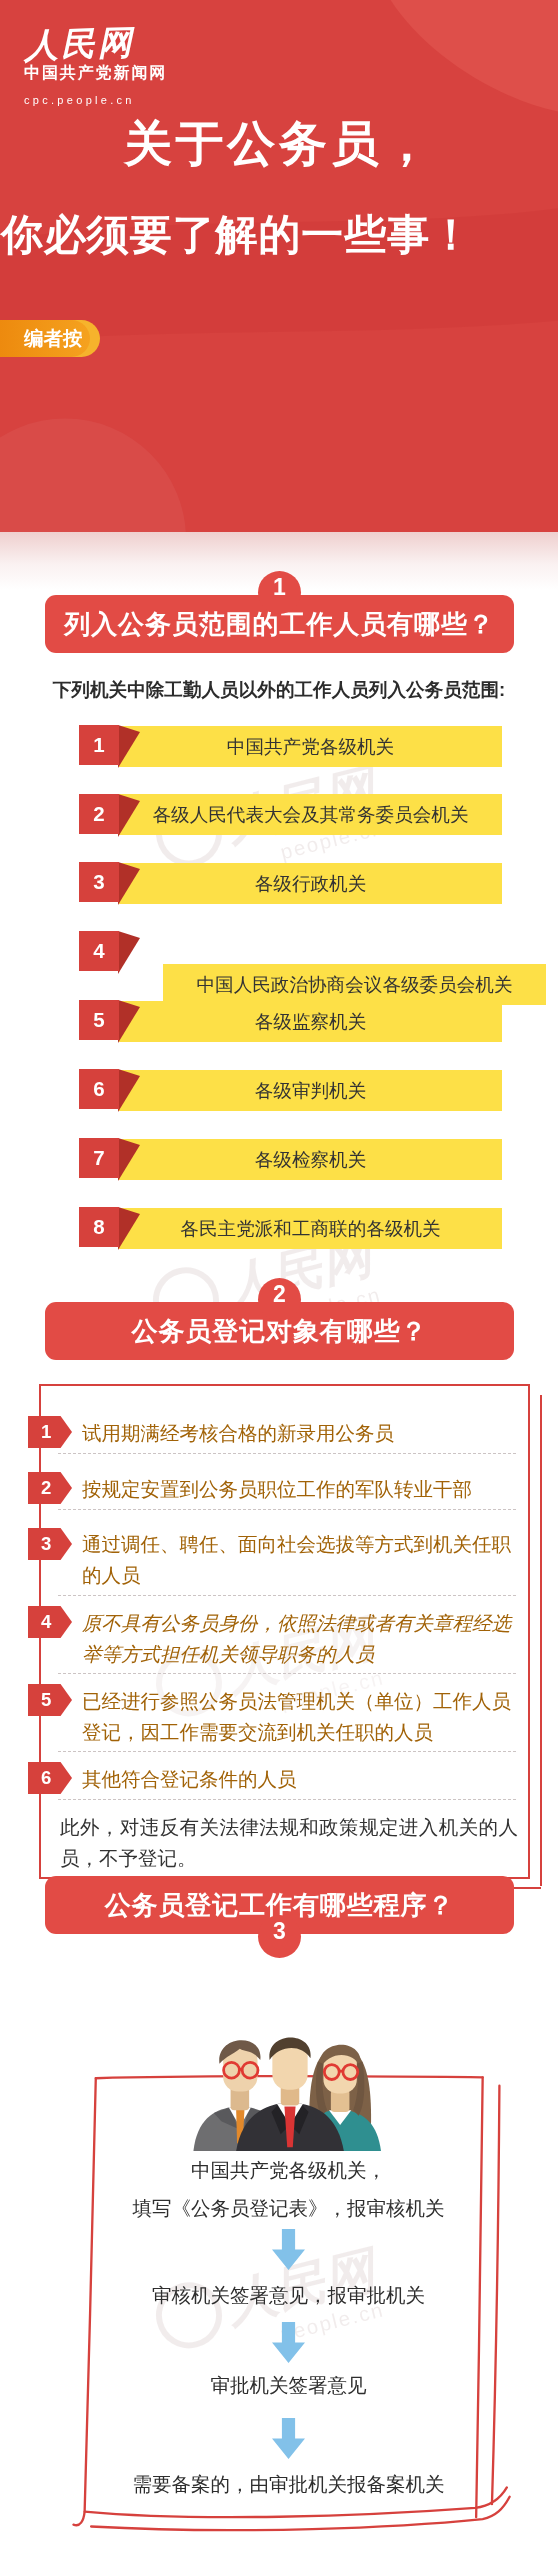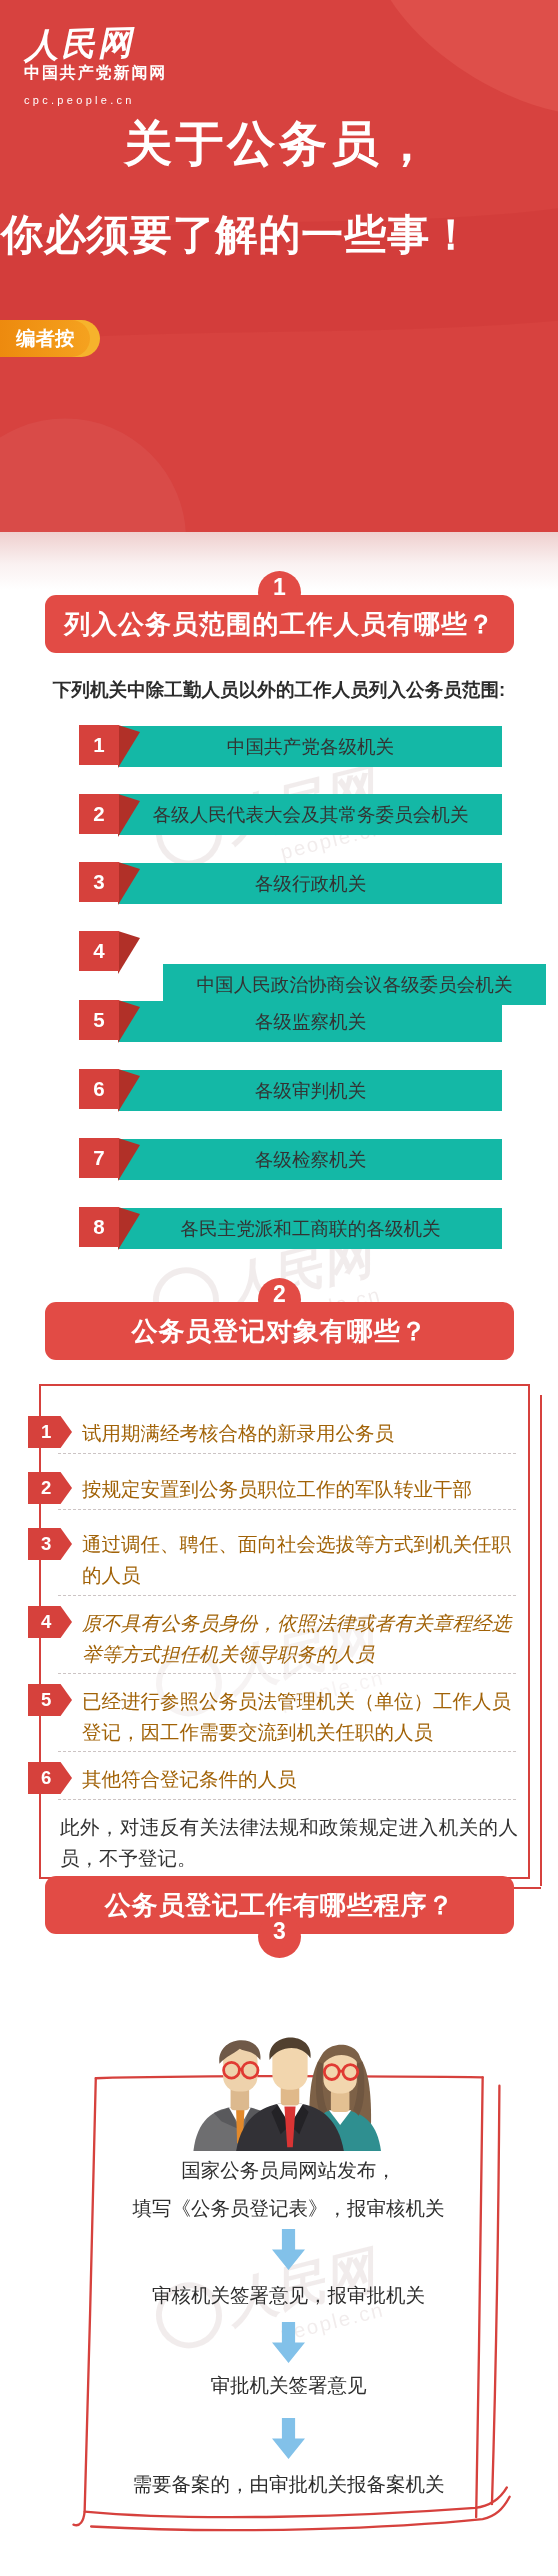--- a/index.html
+++ b/index.html
@@ -20,7 +20,7 @@
             border-radius:0 18.6px 18.6px 0;}
   .ed-badge-inner{position:absolute;left:0;top:0;width:90px;height:37px;box-sizing:border-box;
             background:linear-gradient(90deg,#ed8a0e,#f5a21f);border-radius:0 18.6px 18.6px 0;
-            color:#fff;font-size:19.5px;font-weight:800;line-height:37px;padding-left:16px;}
+            color:#fff;font-size:19.5px;font-weight:800;line-height:37px;padding-left:24px;}
   .ed-note{position:absolute;left:26px;top:380px;width:506px;color:#fff;font-size:17.7px;
            line-height:27px;text-align:justify;text-indent:2em;font-weight:500;}
   .fade{position:absolute;left:0;top:532px;width:558px;height:58px;

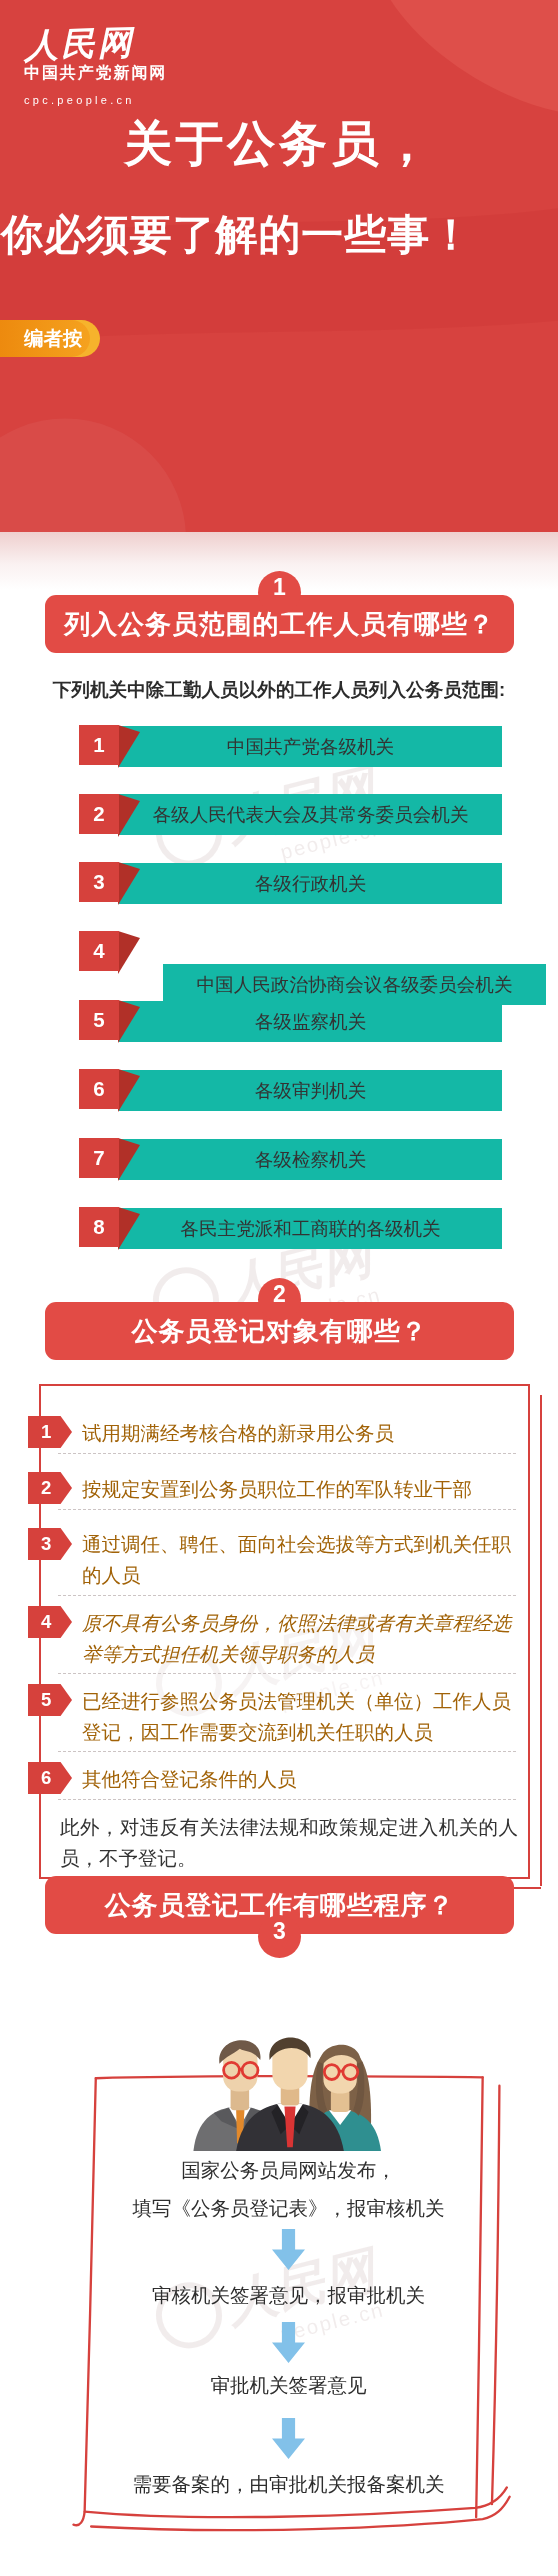--- a/index.html
+++ b/index.html
@@ -37,7 +37,7 @@
          font-size:18.6px;font-weight:600;color:#2c2c2c;}
 
   
-  .row-bar{position:absolute;left:119px;width:383px;height:41px;background:#14b8a6;color:#333;
+  .row-bar{position:absolute;left:119px;width:383px;height:41px;background:#fde047;color:#333;
            font-size:18.6px;font-weight:500;display:flex;align-items:center;justify-content:center;}
   .row-fold{position:absolute;left:118px;width:22px;height:43px;background:#b13028;
             clip-path:polygon(0 0,100% 16%,0 100%);}

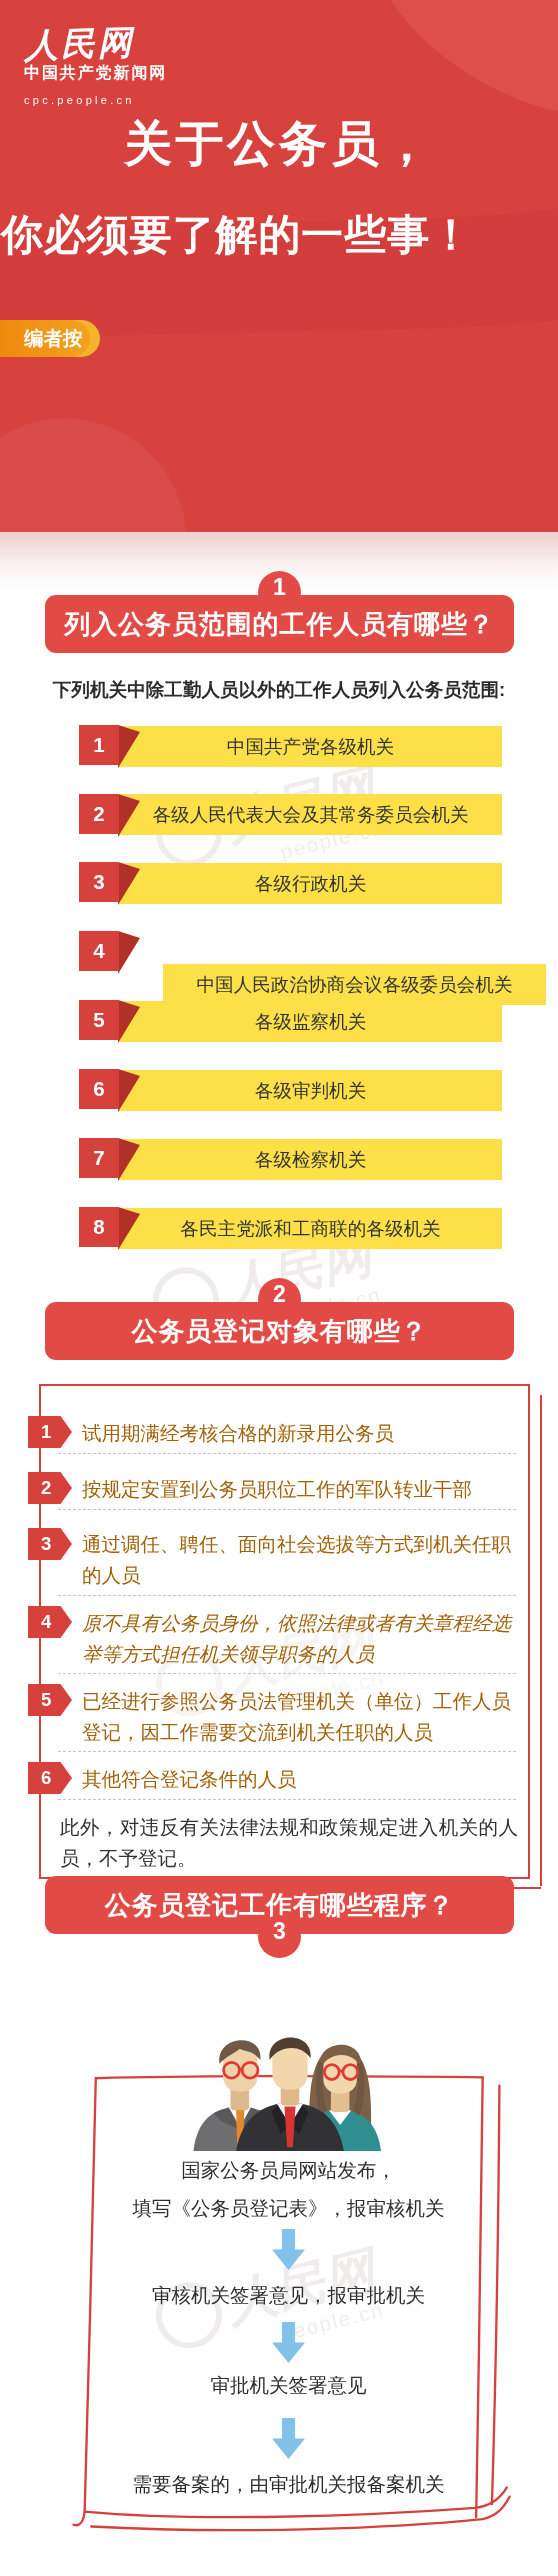--- a/index.html
+++ b/index.html
@@ -251,7 +251,7 @@
 
   <div>
     <div class="step" style="top:2156px;">
-      <div>国家公务员局网站发布，</div>
+      <div>中国共产党各级机关，</div>
       <div style="margin-top:10.2px;">填写《公务员登记表》，报审核机关</div>
     </div>
     <div class="flow-arrow" style="top:2229px;"></div>

